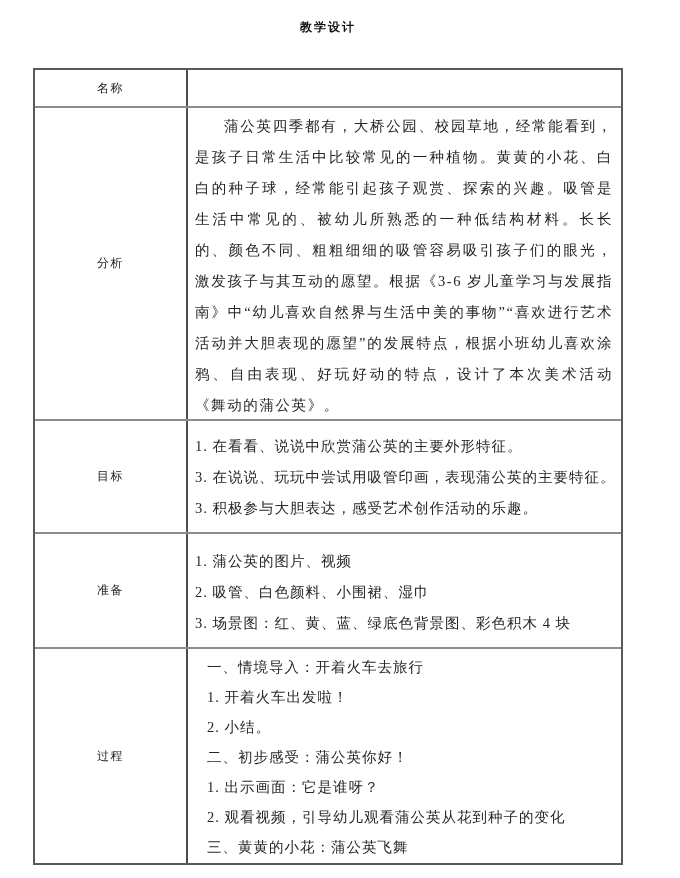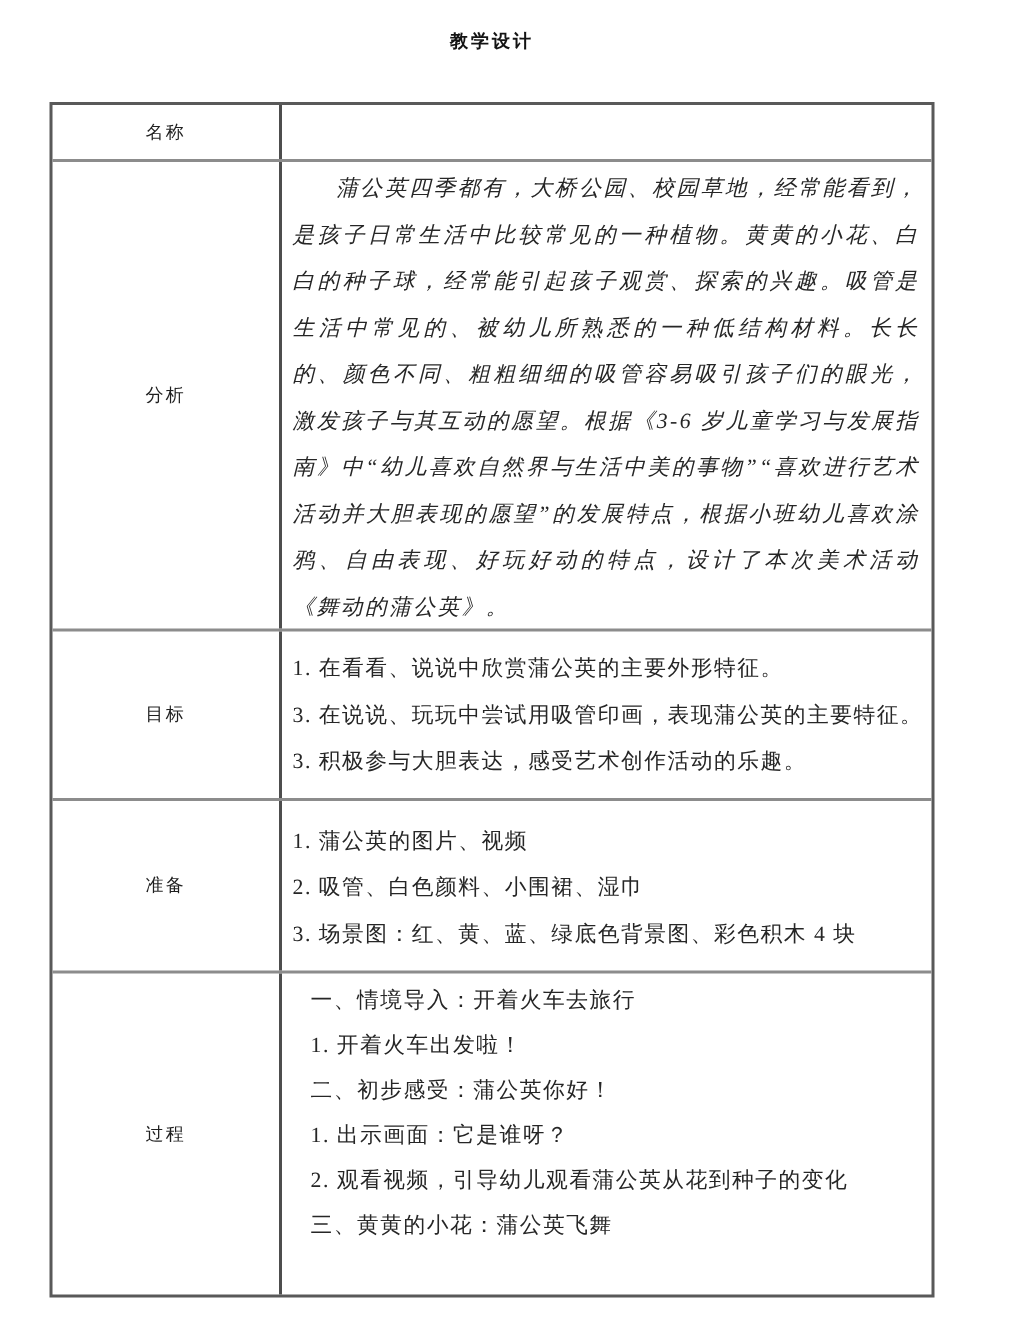--- a/index.html
+++ b/index.html
@@ -84,7 +84,6 @@
     text-align: justify;
     text-justify: inter-character;
     letter-spacing: 1.6px;
-    font-style: italic;
   }
   .list-block {
     padding-left: 7px;

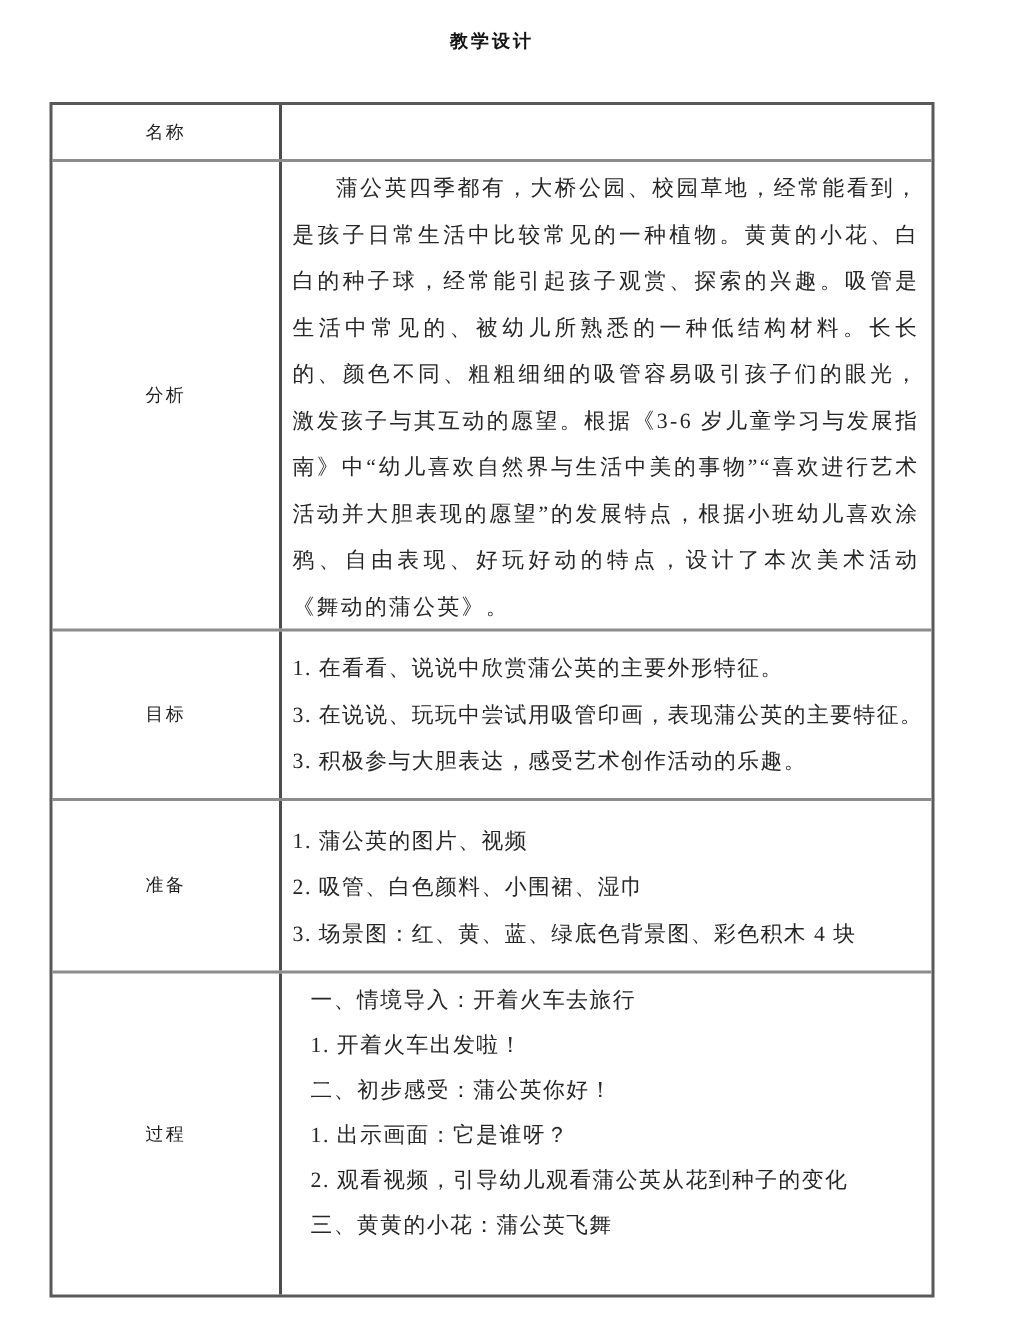--- a/index.html
+++ b/index.html
@@ -146,6 +146,7 @@
       <div class="list-block">
         <div class="list-line">一、情境导入：开着火车去旅行</div>
         <div class="list-line">1. 开着火车出发啦！</div>
+        <div class="list-line">2. 小结。</div>
         <div class="list-line">二、初步感受：蒲公英你好！</div>
         <div class="list-line">1. 出示画面：它是谁呀？</div>
         <div class="list-line">2. 观看视频，引导幼儿观看蒲公英从花到种子的变化</div>

